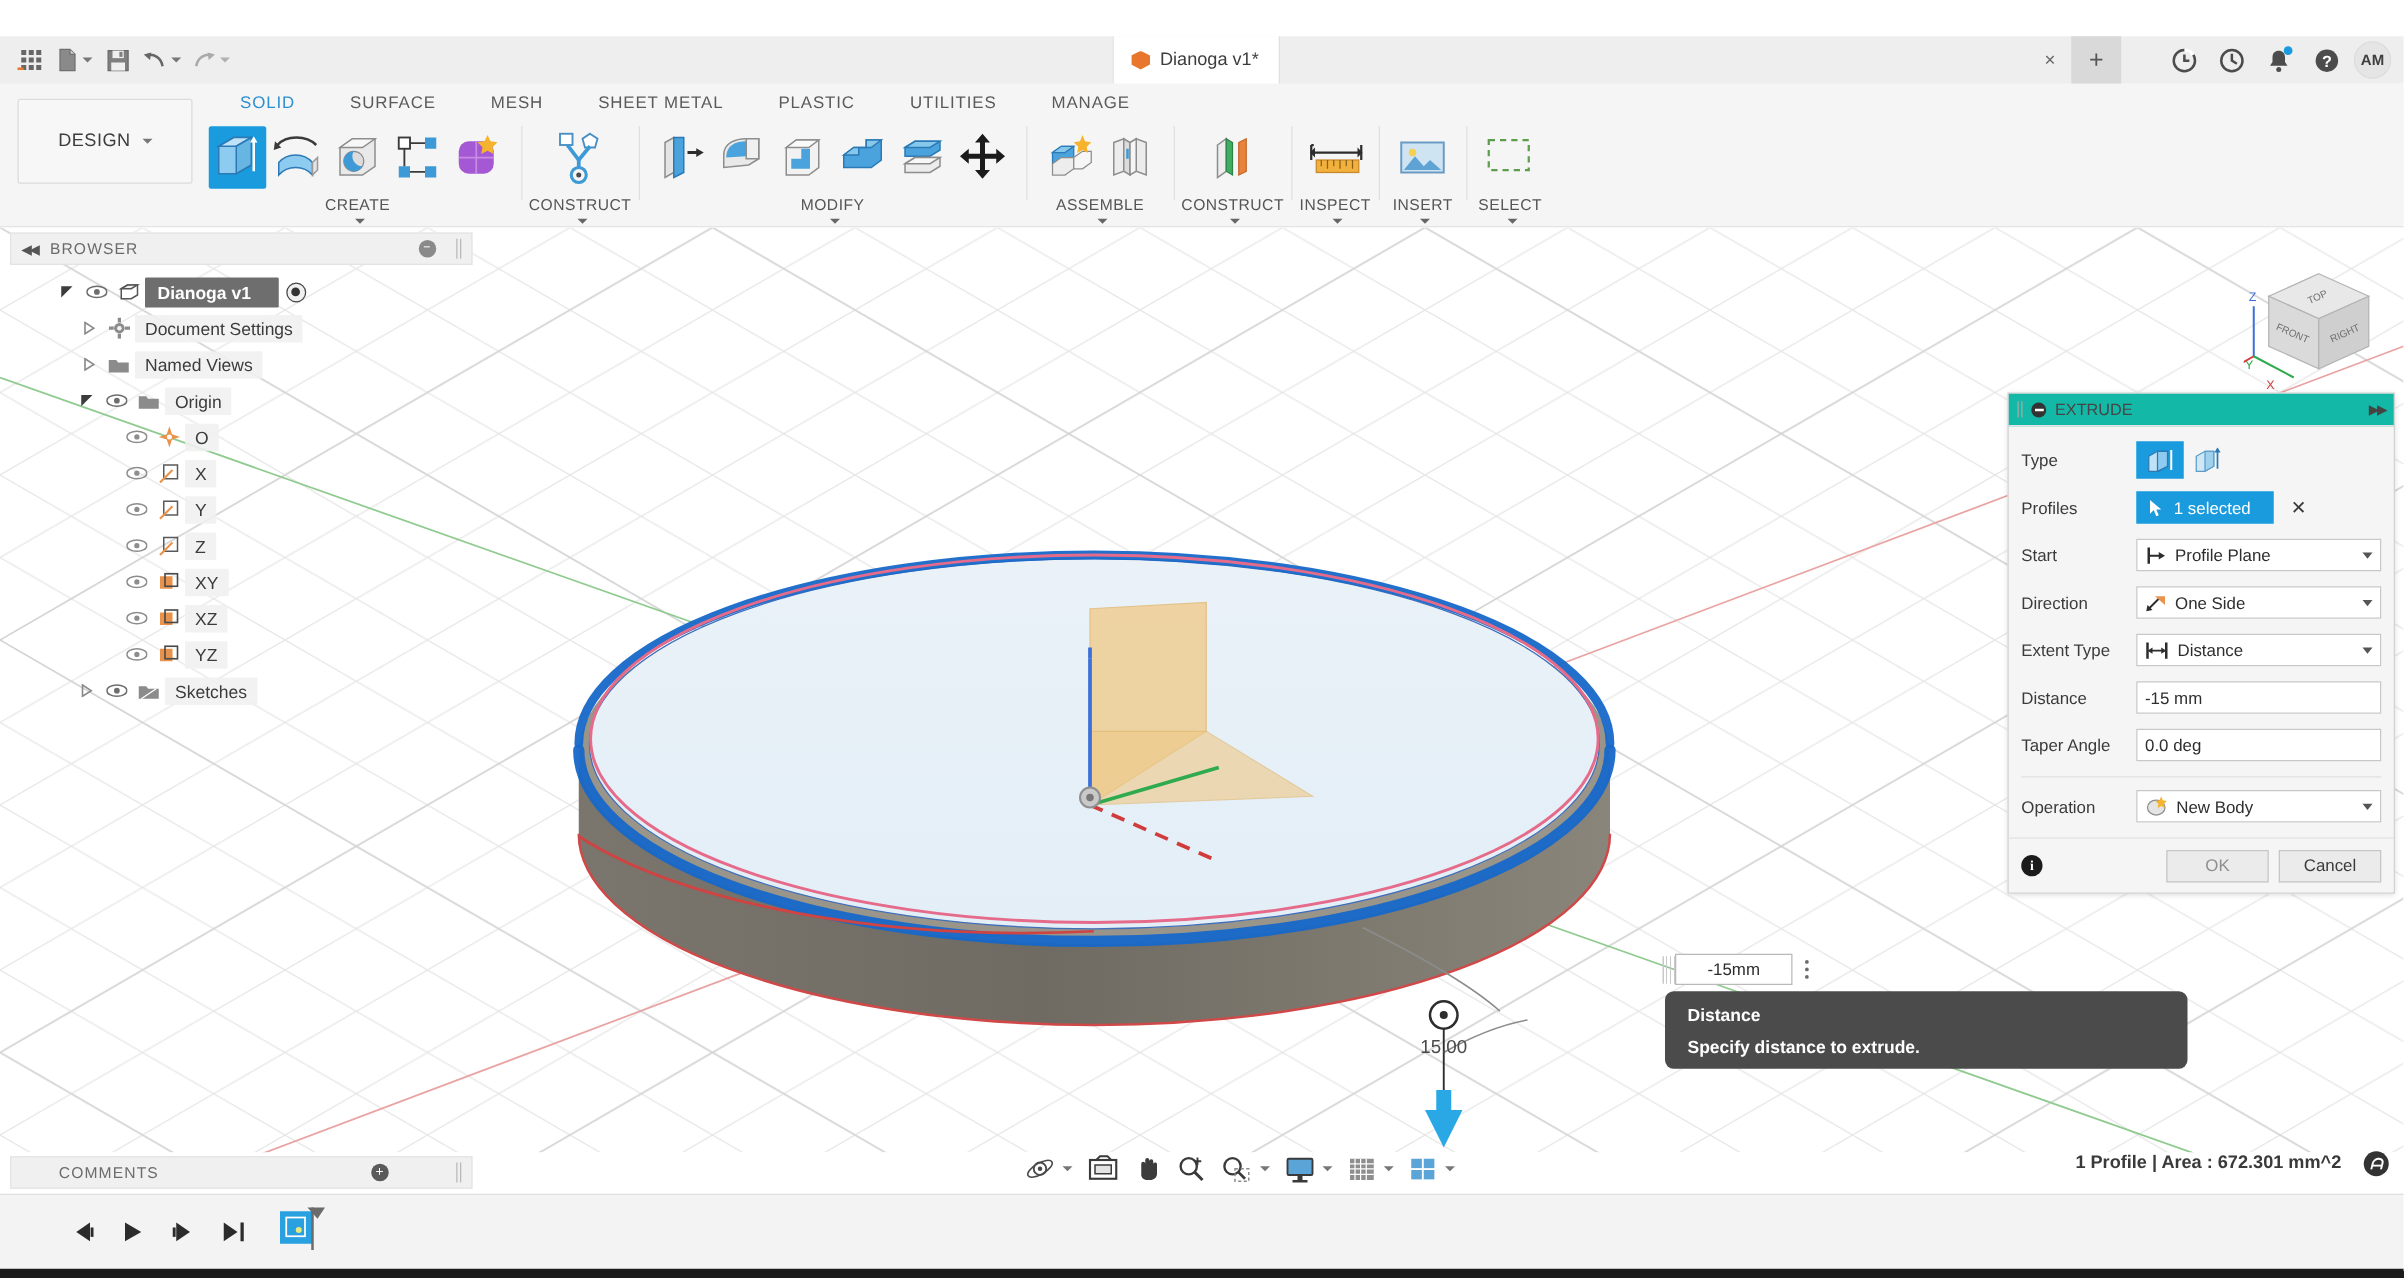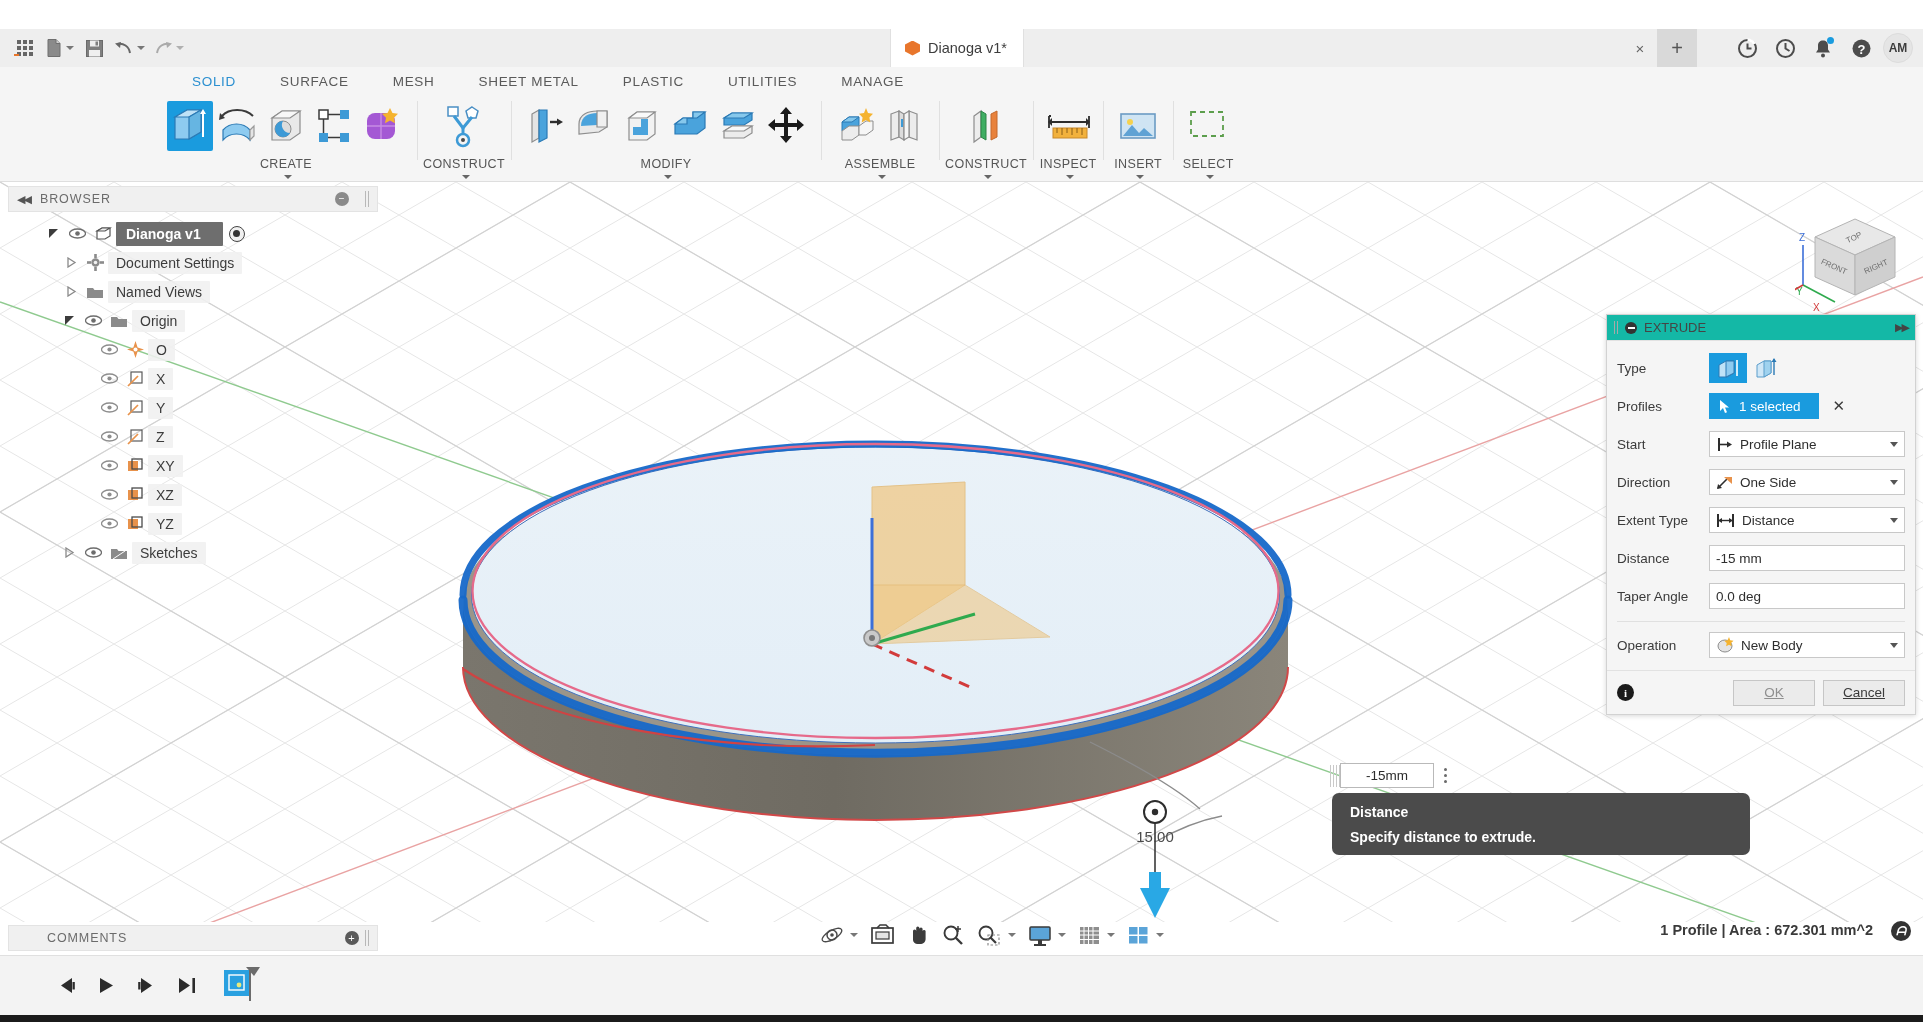--- a/index.html
+++ b/index.html
@@ -359,6 +359,10 @@
   </div>
 
   <div class="ribbon">
+    <div class="design-box">
+      <span>DESIGN</span>
+      <span class="caret-d"></span>
+    </div>
 
     <div class="rtabs">
       <div class="rtab active">SOLID</div>

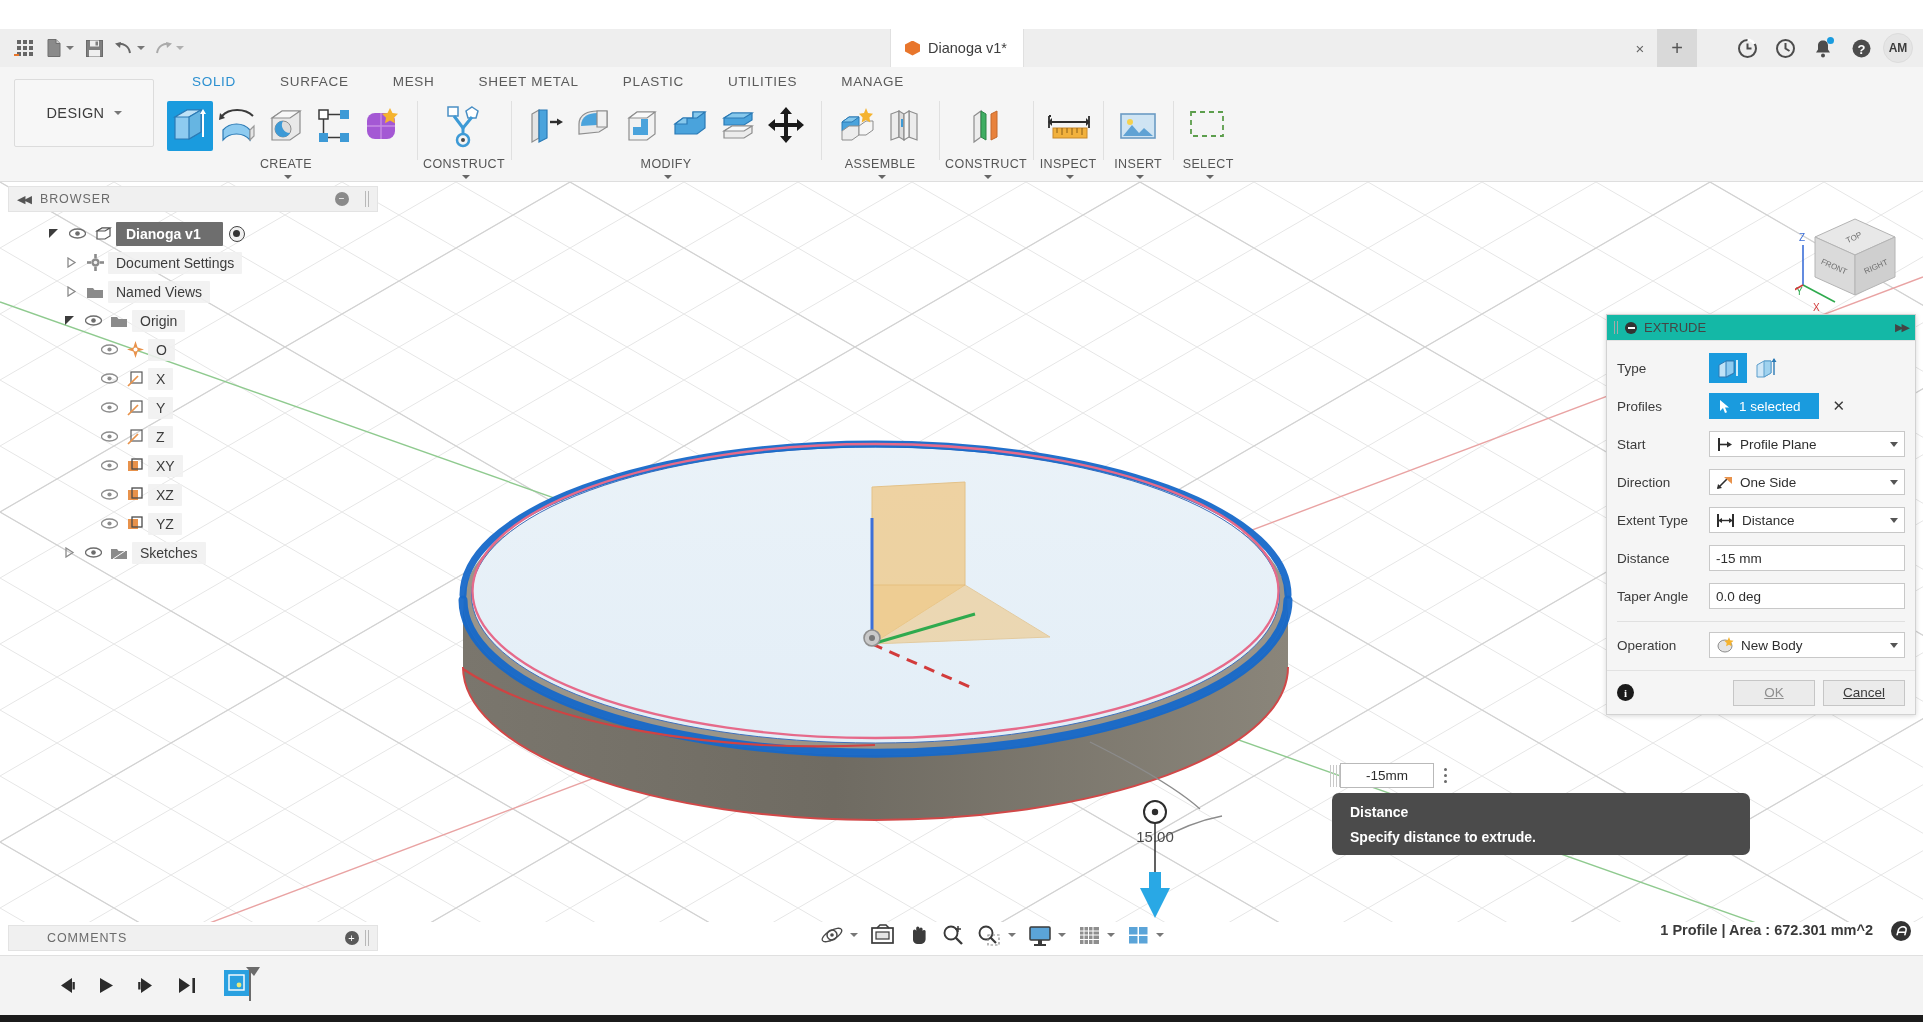--- a/index.html
+++ b/index.html
@@ -191,7 +191,7 @@
     display:flex;align-items:center;justify-content:center;color:#fff;font-size:11px;font-weight:bold;font-family:"Liberation Serif",serif;}
   .ex-btn {
     height: 26px; min-width: 82px; border: 1px solid #c6c6c6; background: #ebebeb;
-    display: flex; align-items: center; justify-content: center; font-size: 13.5px; color: #3b3b3b; text-decoration: underline;
+    display: flex; align-items: center; justify-content: center; font-size: 13.5px; color: #3b3b3b;
   }
   .ex-btn.ok { color: #8f8f8f; background: #ebebeb; }
 

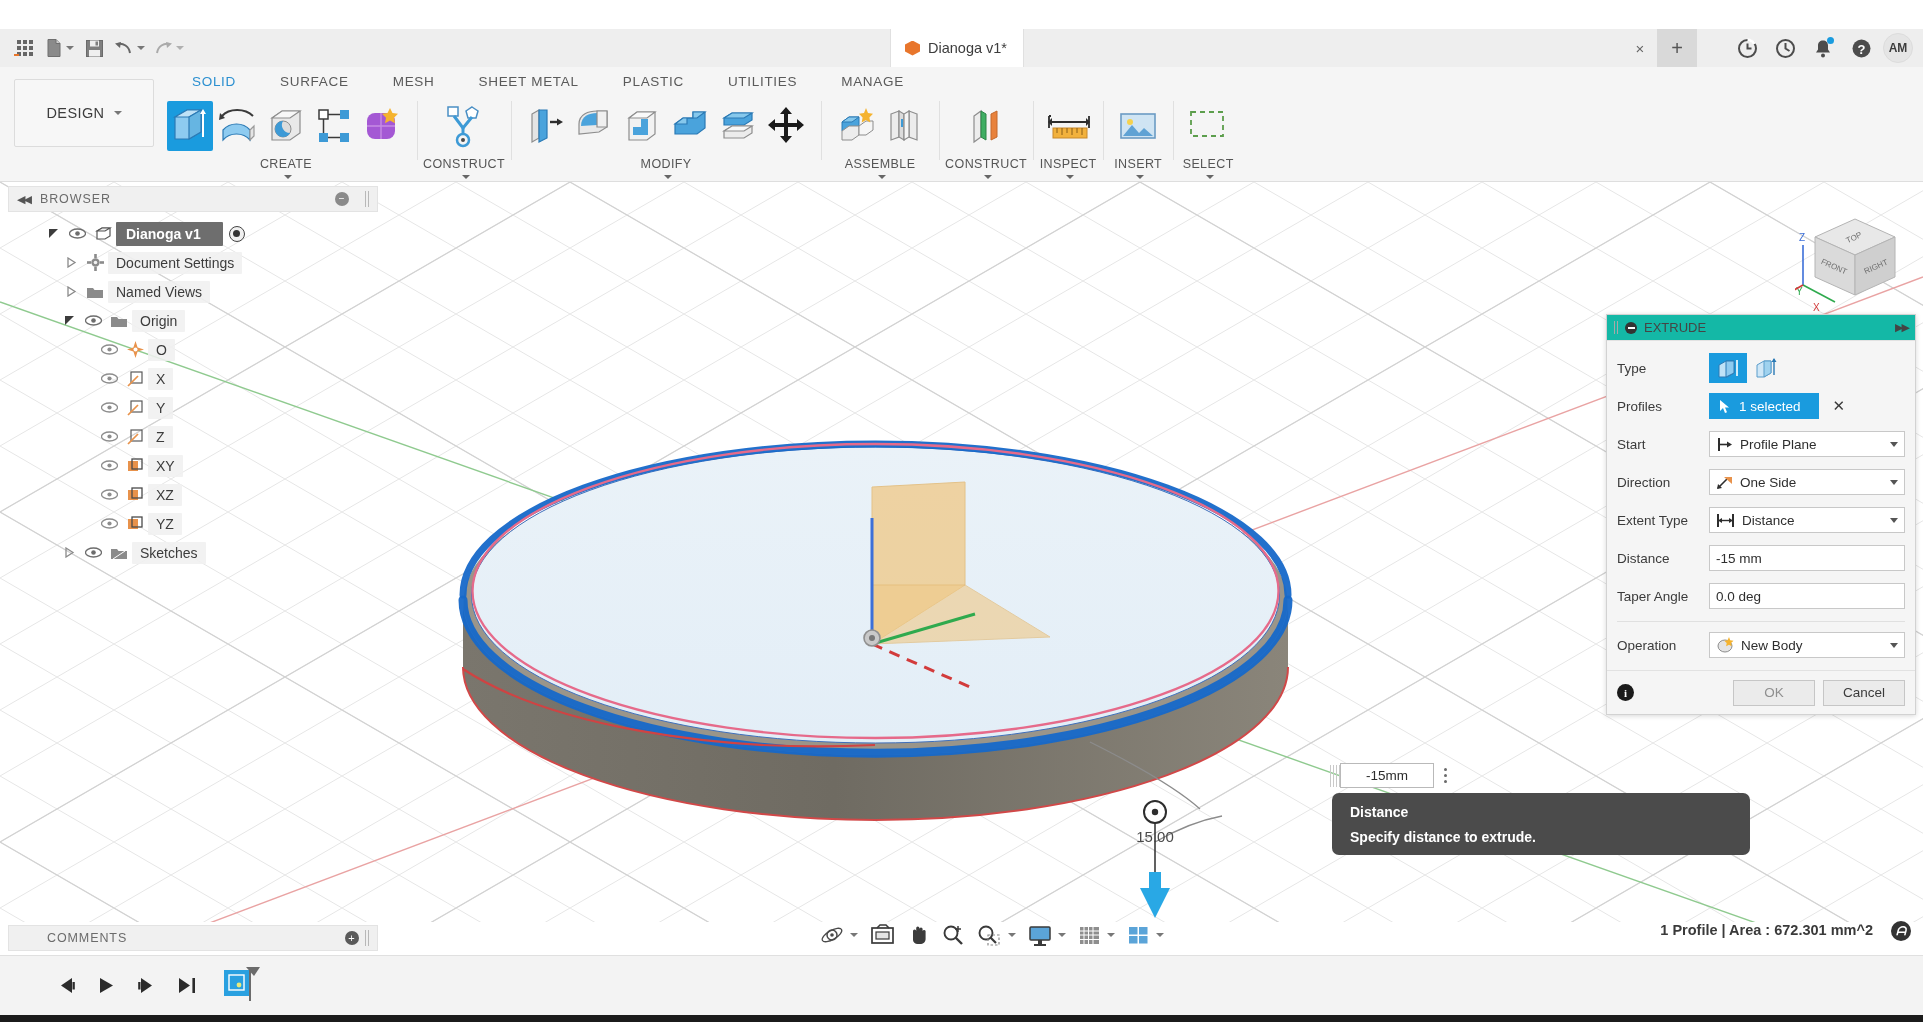--- a/index.html
+++ b/index.html
@@ -146,7 +146,7 @@
     position: absolute; left: 8px; top: 925px; width: 370px; height: 26px;
     background: #f0f0f0; border: 1px solid #e3e3e3;
     display: flex; align-items: center; padding: 0 8px;
-    font-size: 12.5px; color: #6b6b6b; letter-spacing: .9px;
+    font-size: 12.5px; color: #6b6b6b; letter-spacing: .9px; gap: 48px;
   }
   .cm-plus { margin-left: auto; width: 14px; height: 14px; border-radius: 50%; background: #5a5a5a;
     display:flex;align-items:center;justify-content:center;color:#fff;font-size:11px;line-height:1;}

